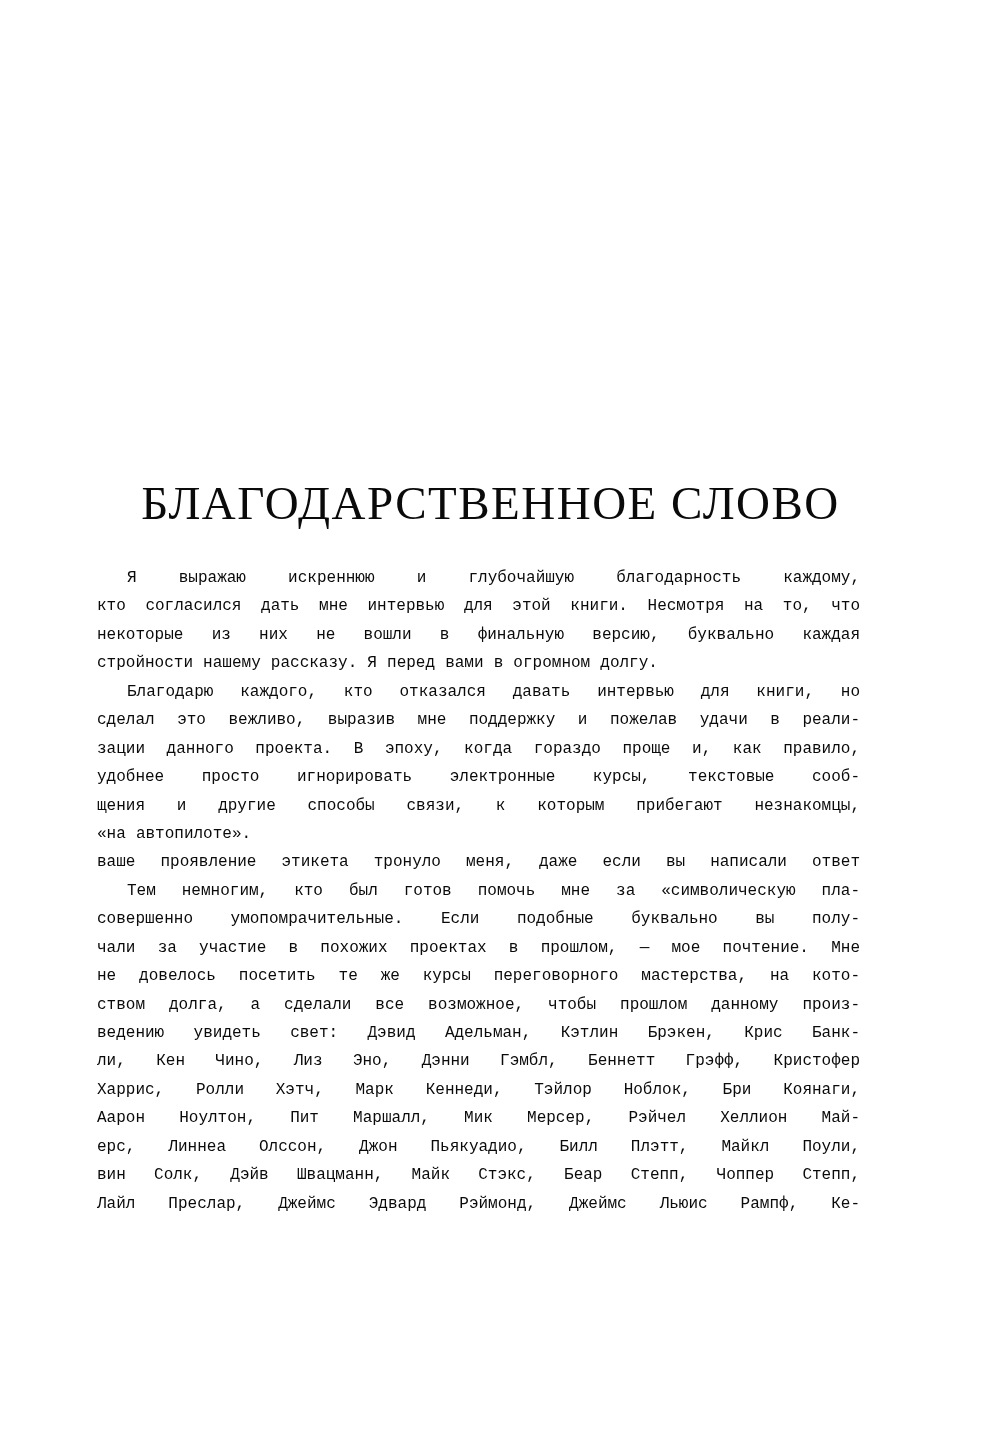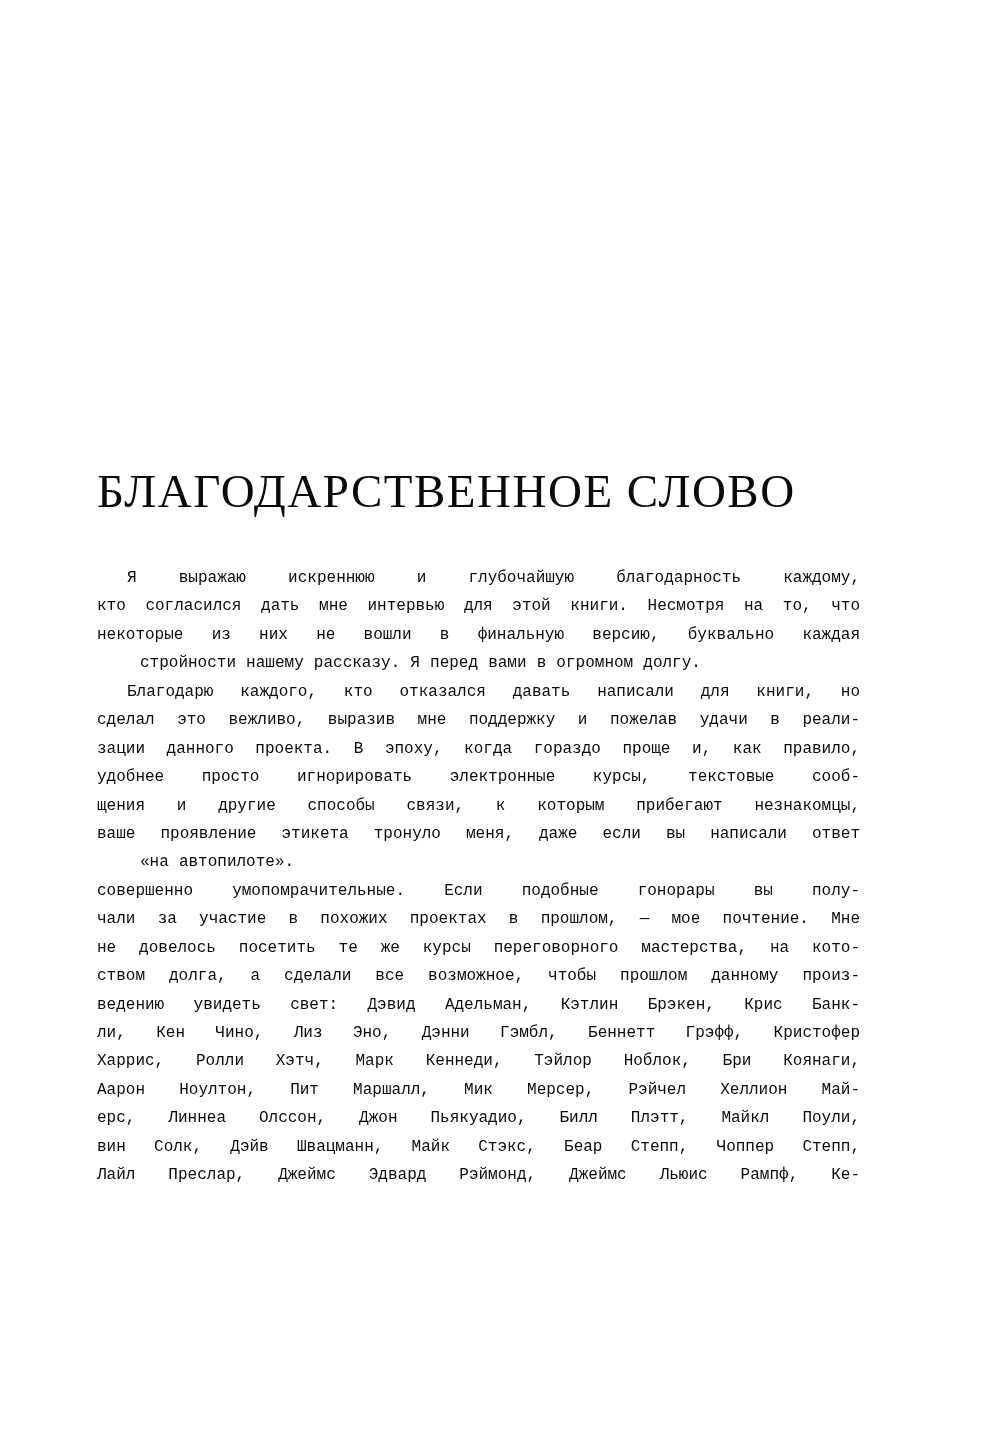--- a/index.html
+++ b/index.html
@@ -34,11 +34,12 @@
     top: 466px;
     left: 0;
     width: 763px;
-    margin: 0;
+    margin: 12px;
     font-size: 47px;
     line-height: 50px;
     font-weight: 400;
     letter-spacing: 1.5px;
+    text-align: center;
     white-space: nowrap;
     color: #0a0a0a;
   }

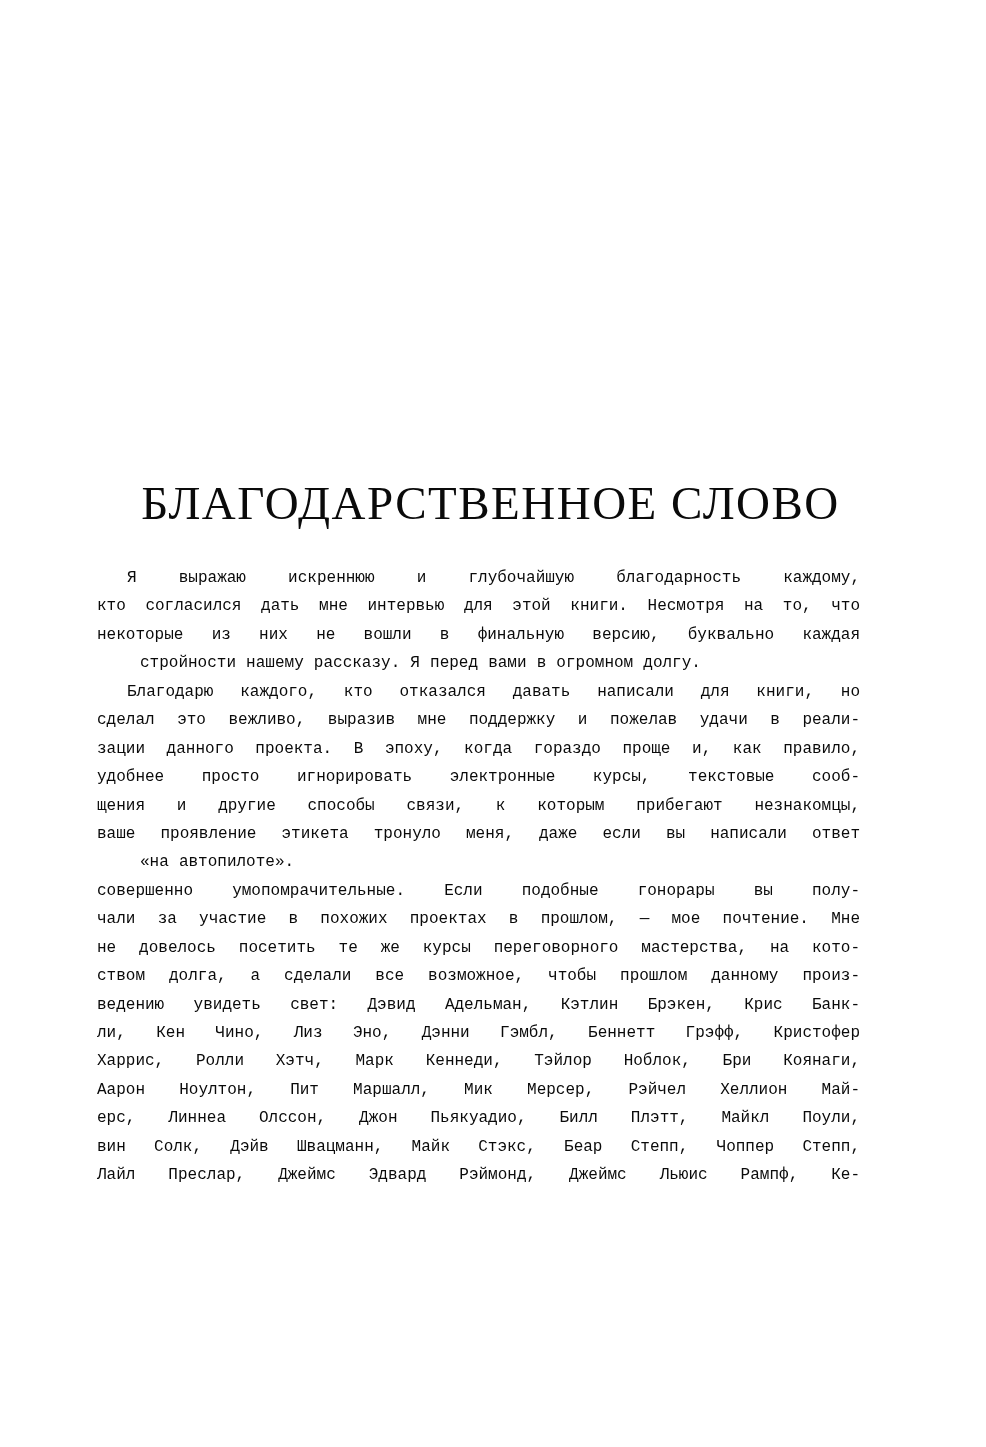--- a/index.html
+++ b/index.html
@@ -63,7 +63,6 @@
   }
   .text-line.para-end {
     text-align-last: left;
-    margin-left: 43px;
   }
 </style>
 </head>

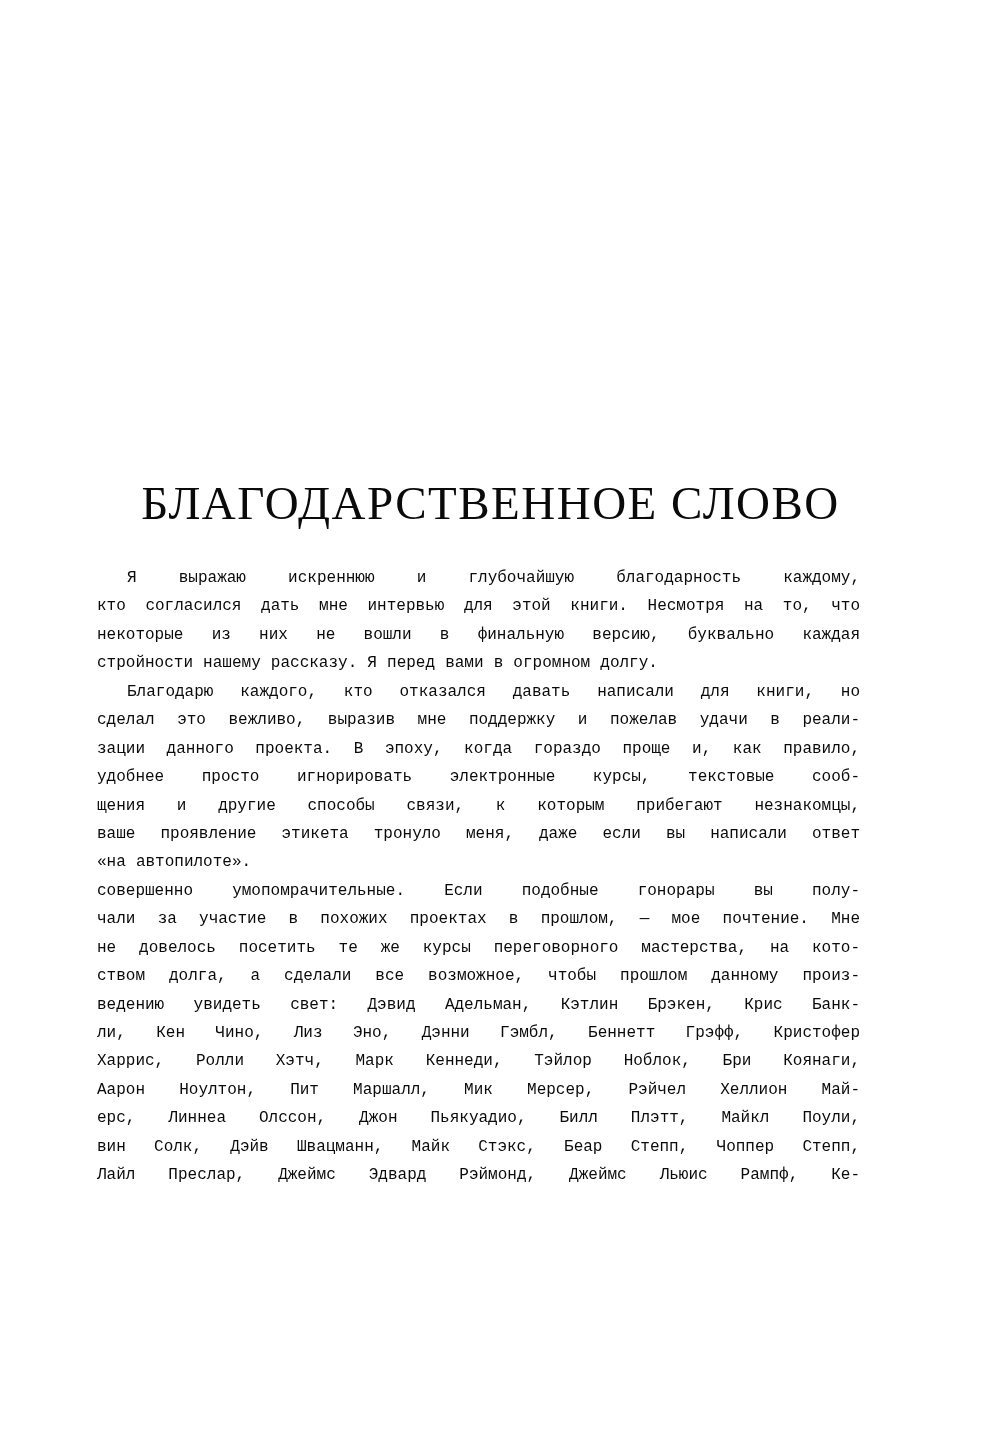--- a/index.html
+++ b/index.html
@@ -76,7 +76,7 @@
         <div class="text-line">кто согласился дать мне интервью для этой книги. Несмотря на то, что</div>
         <div class="text-line">некоторые из них не вошли в финальную версию, буквально каждая</div>
         <div class="text-line para-end">стройности нашему рассказу. Я перед вами в огромном долгу.</div>
-        <div class="text-line first-of-para">Благодарю каждого, кто отказался давать написали для книги, но</div>
+        <div class="text-line first-of-para">Благодарю каждого, кто отказался давать интервью для книги, но</div>
         <div class="text-line">сделал это вежливо, выразив мне поддержку и пожелав удачи в реали-</div>
         <div class="text-line">зации данного проекта. В эпоху, когда гораздо проще и, как правило,</div>
         <div class="text-line">удобнее просто игнорировать электронные курсы, текстовые сооб-</div>

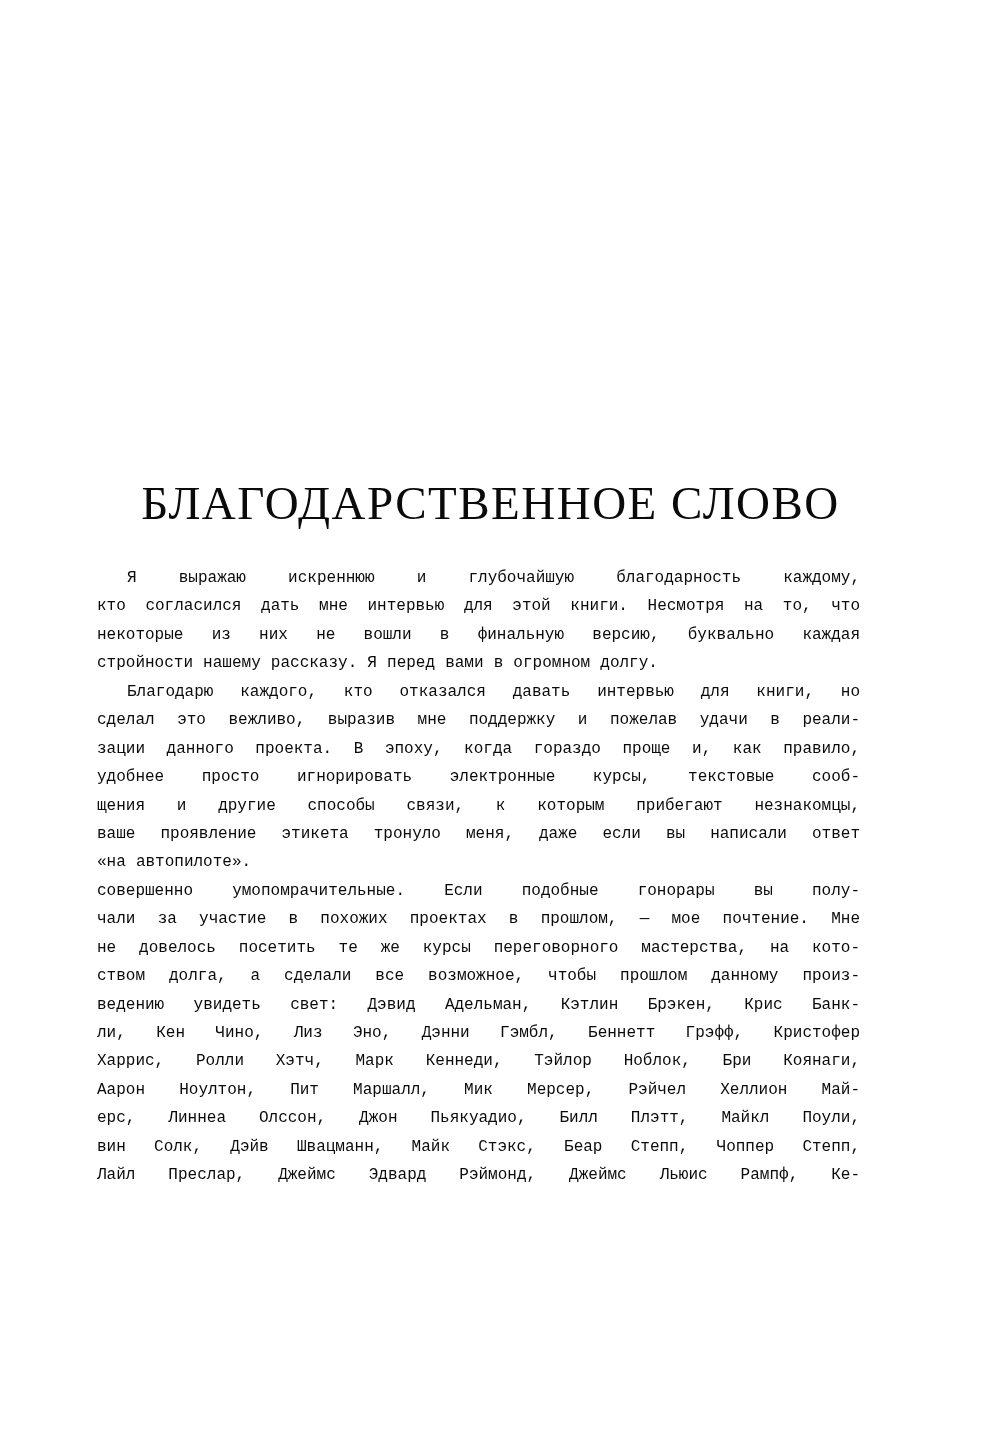--- a/index.html
+++ b/index.html
@@ -81,8 +81,8 @@
         <div class="text-line">зации данного проекта. В эпоху, когда гораздо проще и, как правило,</div>
         <div class="text-line">удобнее просто игнорировать электронные курсы, текстовые сооб-</div>
         <div class="text-line">щения и другие способы связи, к которым прибегают незнакомцы,</div>
+        <div class="text-line para-end">«на автопилоте».</div>
         <div class="text-line">ваше проявление этикета тронуло меня, даже если вы написали ответ</div>
-        <div class="text-line para-end">«на автопилоте».</div>
         <div class="text-line">совершенно умопомрачительные. Если подобные гонорары вы полу-</div>
         <div class="text-line">чали за участие в похожих проектах в прошлом, — мое почтение. Мне</div>
         <div class="text-line">не довелось посетить те же курсы переговорного мастерства, на кото-</div>

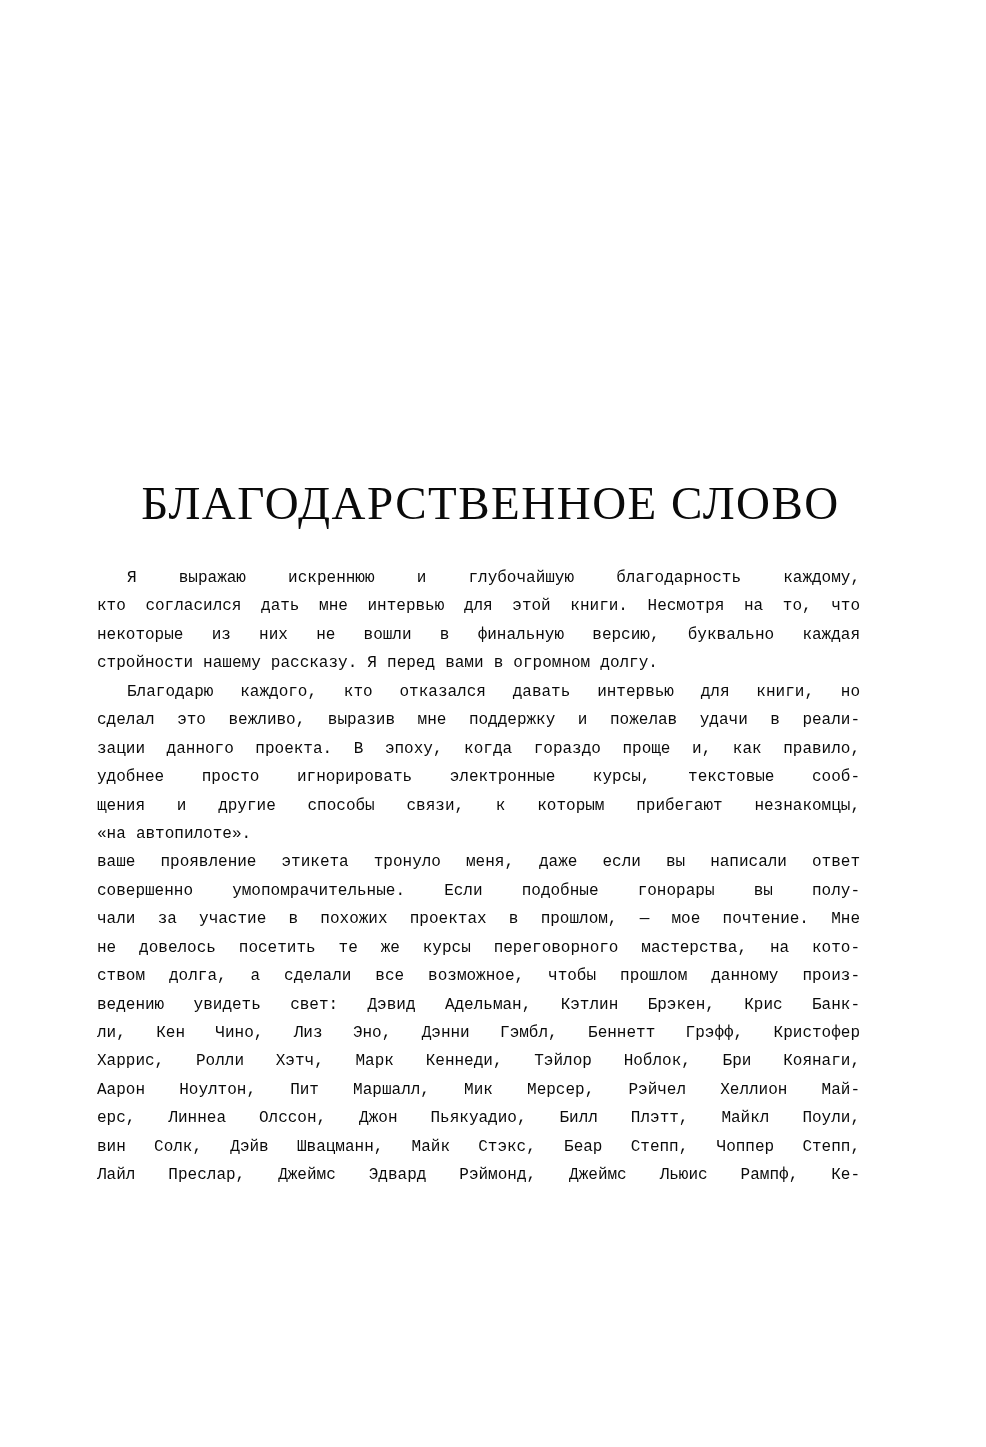--- a/index.html
+++ b/index.html
@@ -83,6 +83,7 @@
         <div class="text-line">щения и другие способы связи, к которым прибегают незнакомцы,</div>
         <div class="text-line para-end">«на автопилоте».</div>
         <div class="text-line">ваше проявление этикета тронуло меня, даже если вы написали ответ</div>
+        <div class="text-line first-of-para">Тем немногим, кто был готов помочь мне за «символическую пла-</div>
         <div class="text-line">совершенно умопомрачительные. Если подобные гонорары вы полу-</div>
         <div class="text-line">чали за участие в похожих проектах в прошлом, — мое почтение. Мне</div>
         <div class="text-line">не довелось посетить те же курсы переговорного мастерства, на кото-</div>

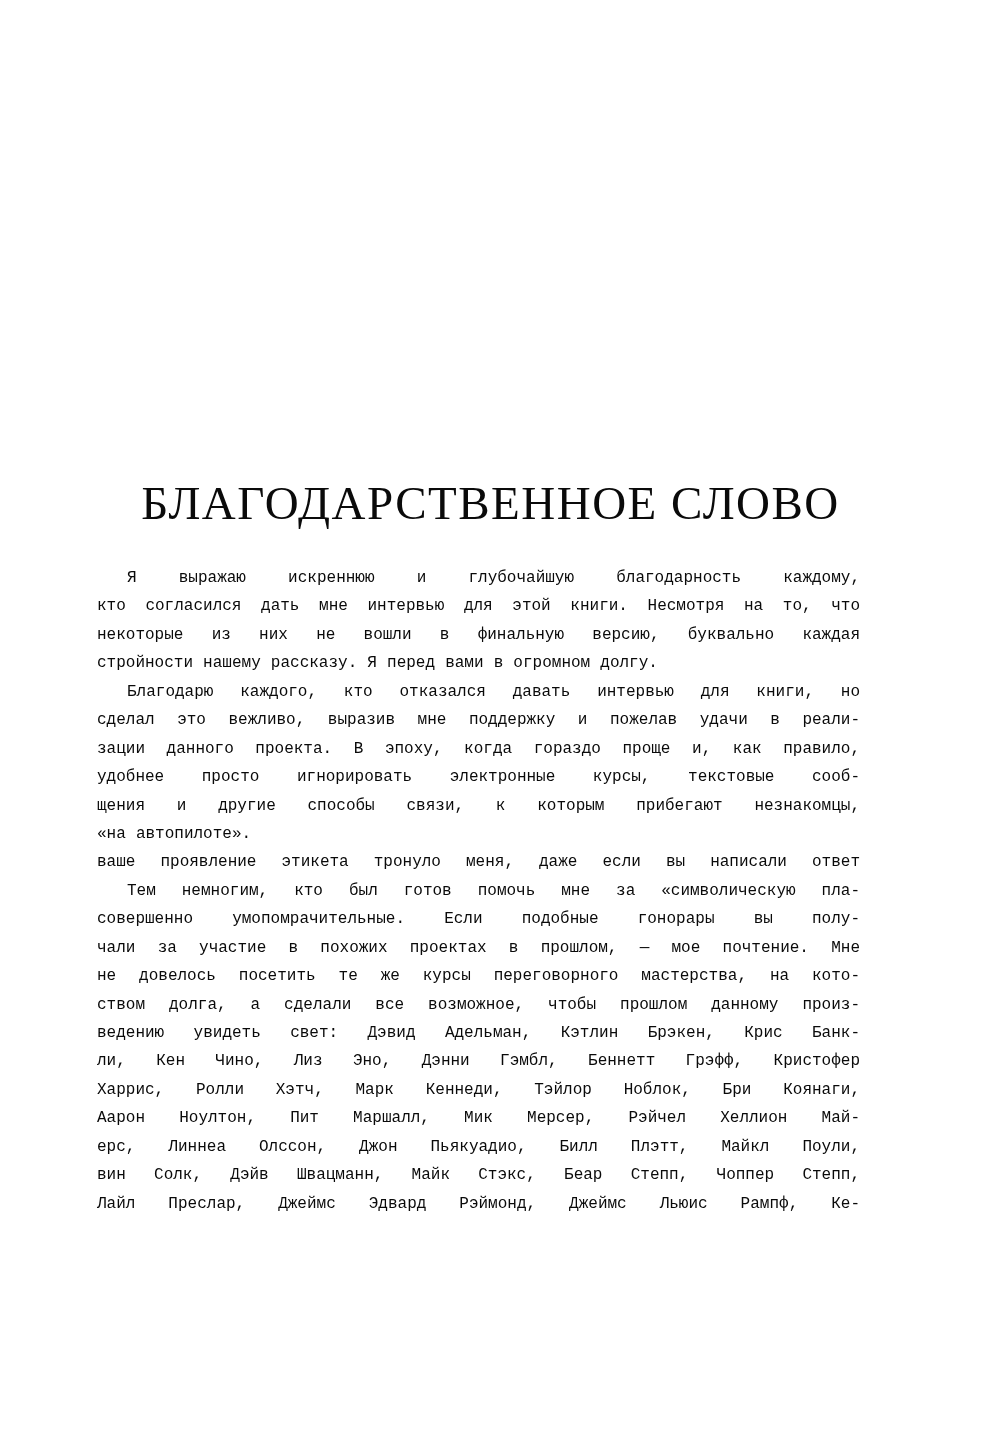--- a/index.html
+++ b/index.html
@@ -84,7 +84,7 @@
         <div class="text-line para-end">«на автопилоте».</div>
         <div class="text-line">ваше проявление этикета тронуло меня, даже если вы написали ответ</div>
         <div class="text-line first-of-para">Тем немногим, кто был готов помочь мне за «символическую пла-</div>
-        <div class="text-line">совершенно умопомрачительные. Если подобные гонорары вы полу-</div>
+        <div class="text-line">совершенно умопомрачительные. Если подобные буквально вы полу-</div>
         <div class="text-line">чали за участие в похожих проектах в прошлом, — мое почтение. Мне</div>
         <div class="text-line">не довелось посетить те же курсы переговорного мастерства, на кото-</div>
         <div class="text-line">ством долга, а сделали все возможное, чтобы прошлом данному произ-</div>

